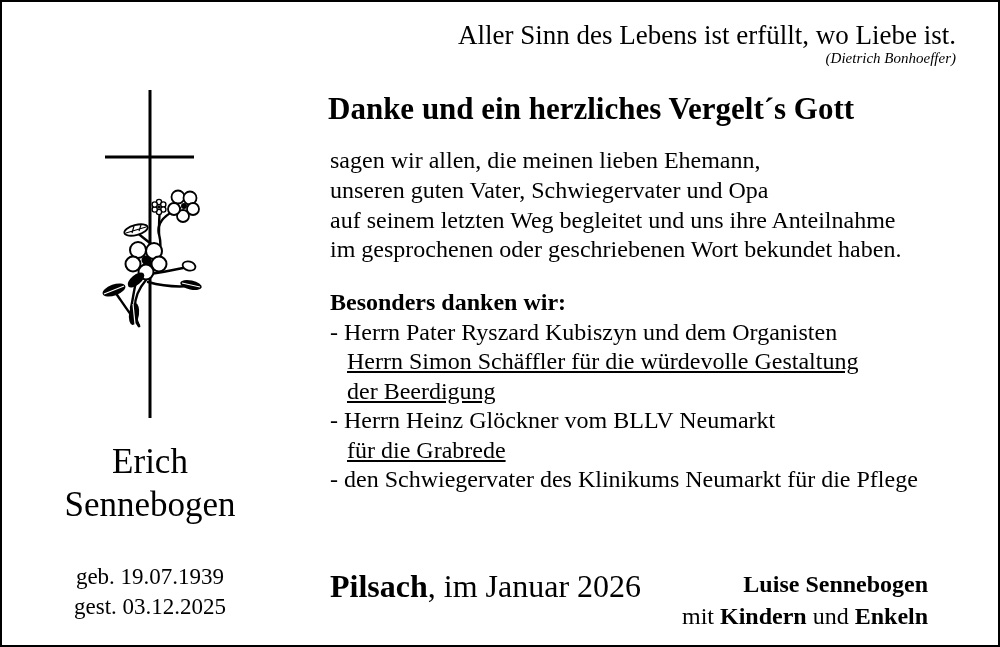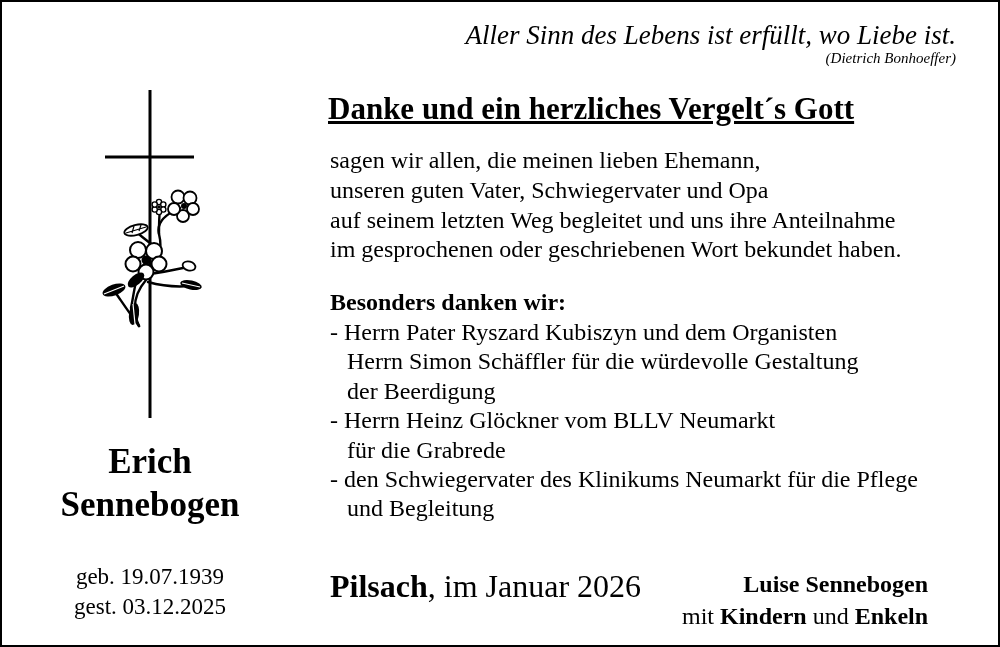--- a/index.html
+++ b/index.html
@@ -18,7 +18,6 @@
     position: absolute;
     top: 18px;
     right: 42px;
-    font-style: italic;
     font-size: 27px;
     white-space: nowrap;
   }

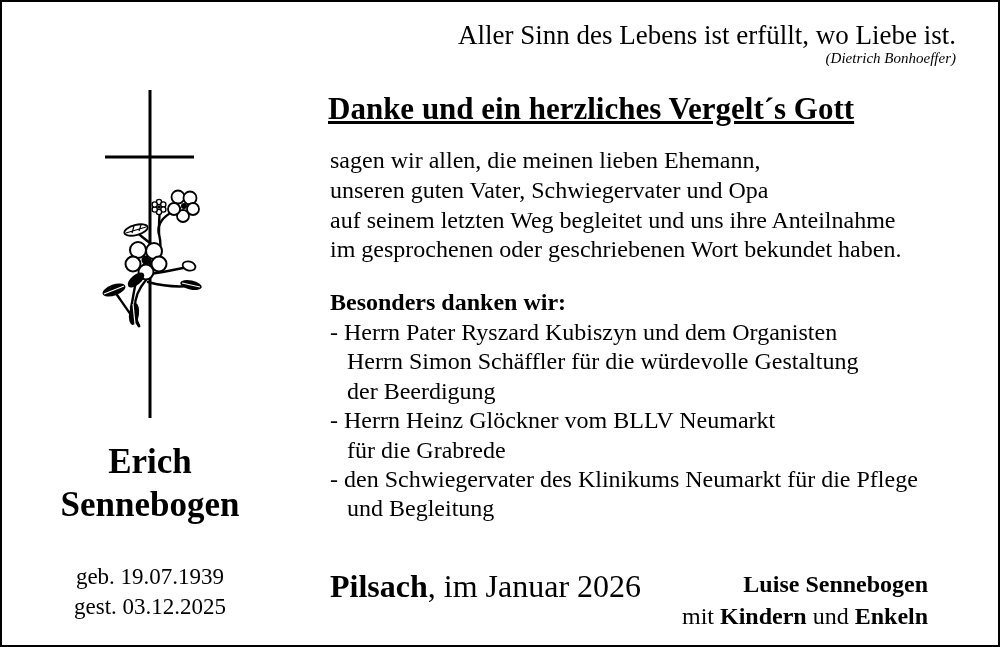--- a/index.html
+++ b/index.html
@@ -37,7 +37,6 @@
     font-size: 31px;
     font-weight: bold;
     white-space: nowrap;
-    text-decoration: underline;
   }
   .intro {
     position: absolute;

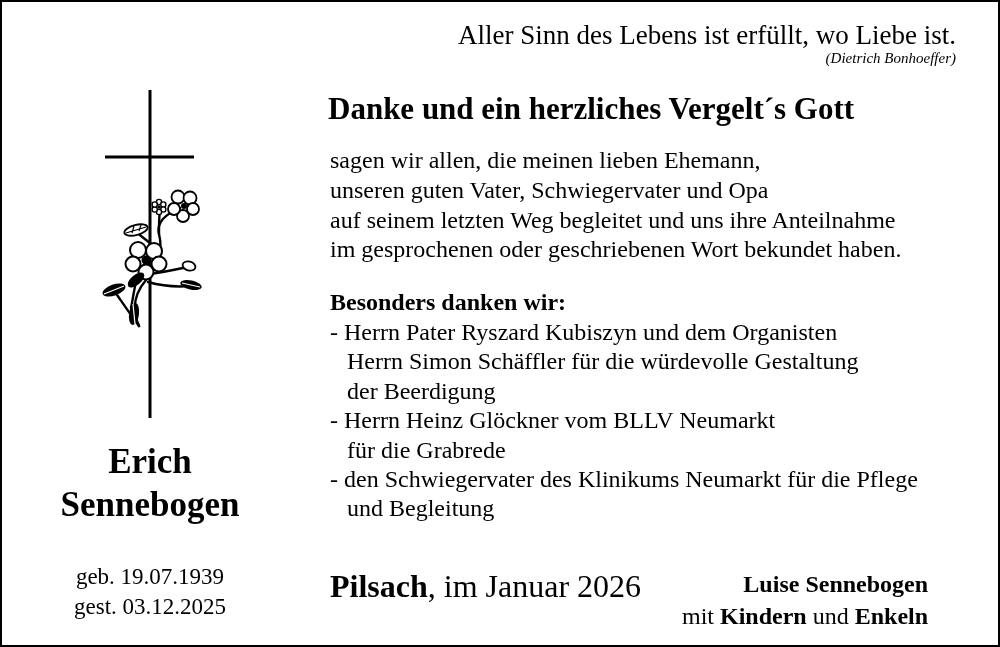--- a/index.html
+++ b/index.html
@@ -62,7 +62,7 @@
     line-height: 29.4px;
     white-space: nowrap;
   }
-  .thanks-list .indent { padding-left: 17px; }
+  .thanks-list .indent { padding-left: 17px; text-decoration: underline; }
   .closing {
     position: absolute;
     left: 328px;

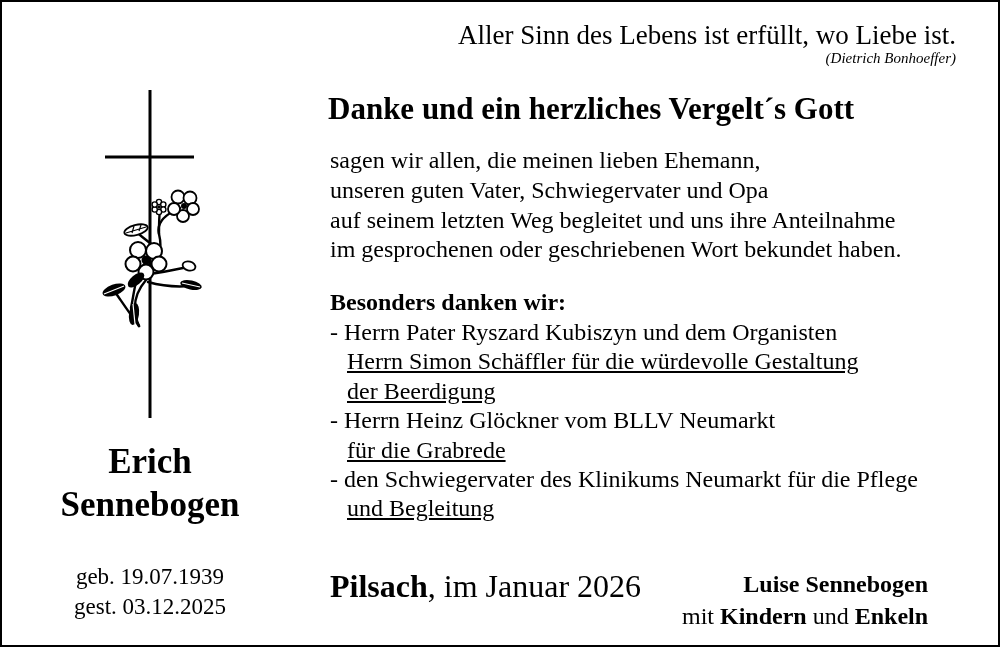--- a/index.html
+++ b/index.html
@@ -92,7 +92,7 @@
     width: 240px;
     text-align: center;
     font-size: 35px;
-    font-weight: bold;
+    font-weight: normal;
     line-height: 43px;
   }
   .dates-block {

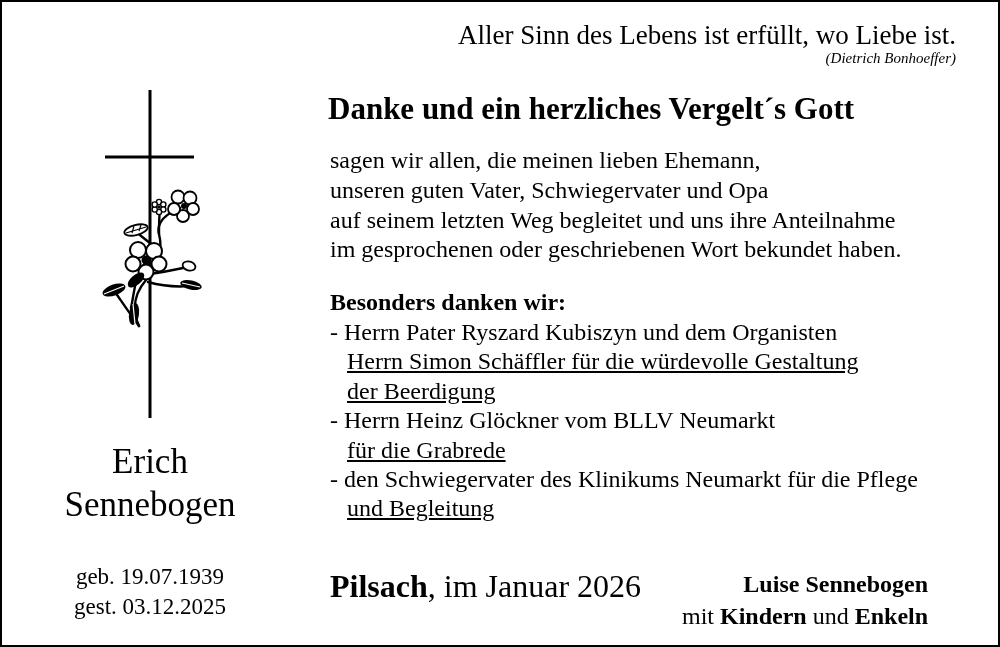--- a/index.html
+++ b/index.html
@@ -198,7 +198,6 @@
     <div class="line">- Herrn Heinz Glöckner vom BLLV Neumarkt</div>
     <div class="line indent">für die Grabrede</div>
     <div class="line">- den Schwiegervater des Klinikums Neumarkt für die Pflege</div>
-    <div class="line indent">und Begleitung</div>
   </div>
 
   <div class="closing"><b>Pilsach</b><span>, im Januar 2026</span></div>

